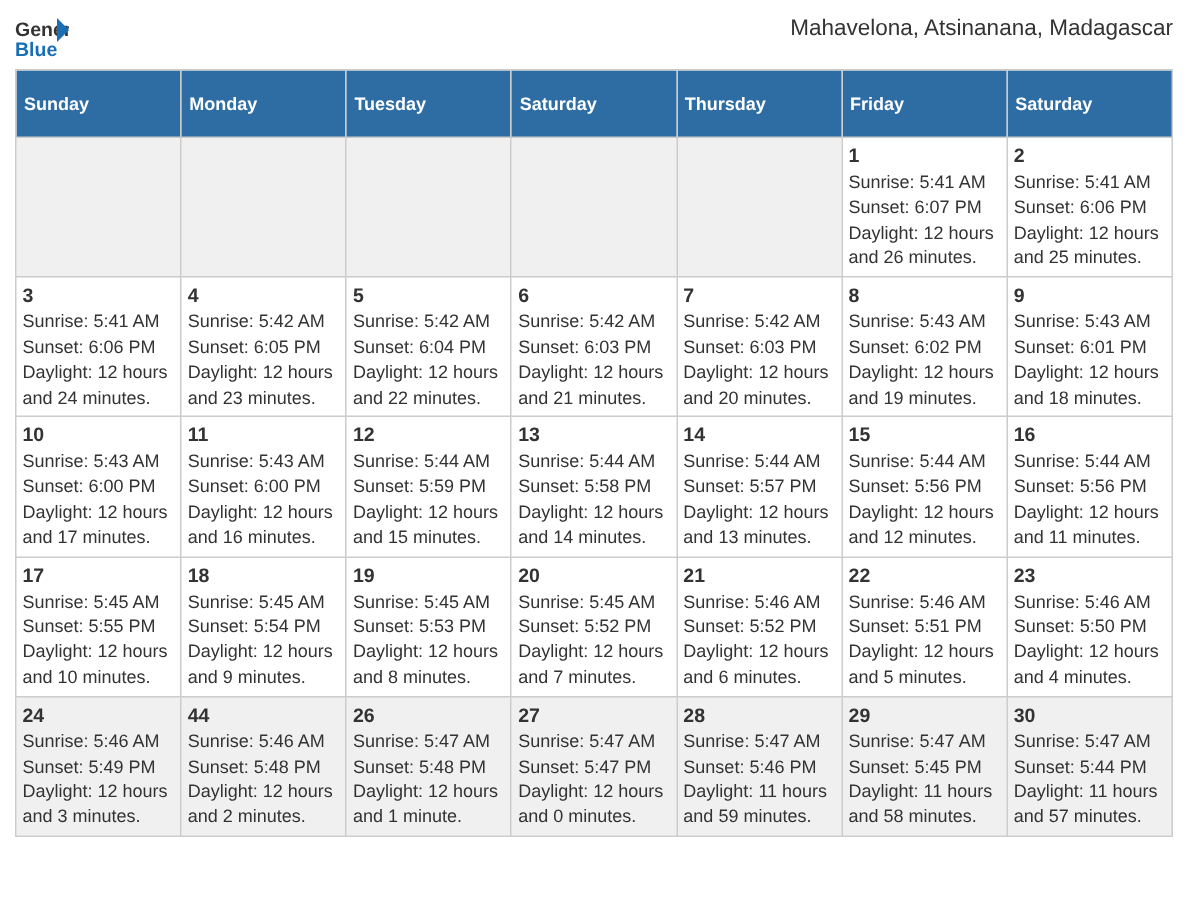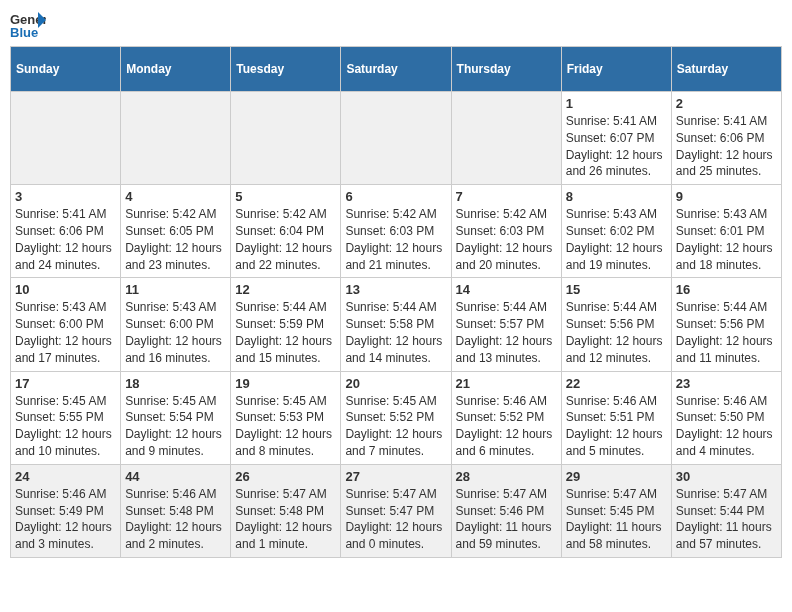--- a/index.html
+++ b/index.html
@@ -93,6 +93,7 @@
     </svg>
   </div>
   <div class="title-area">
+    <div class="subtitle">Mahavelona, Atsinanana, Madagascar</div>
   </div>
 </div>
 

